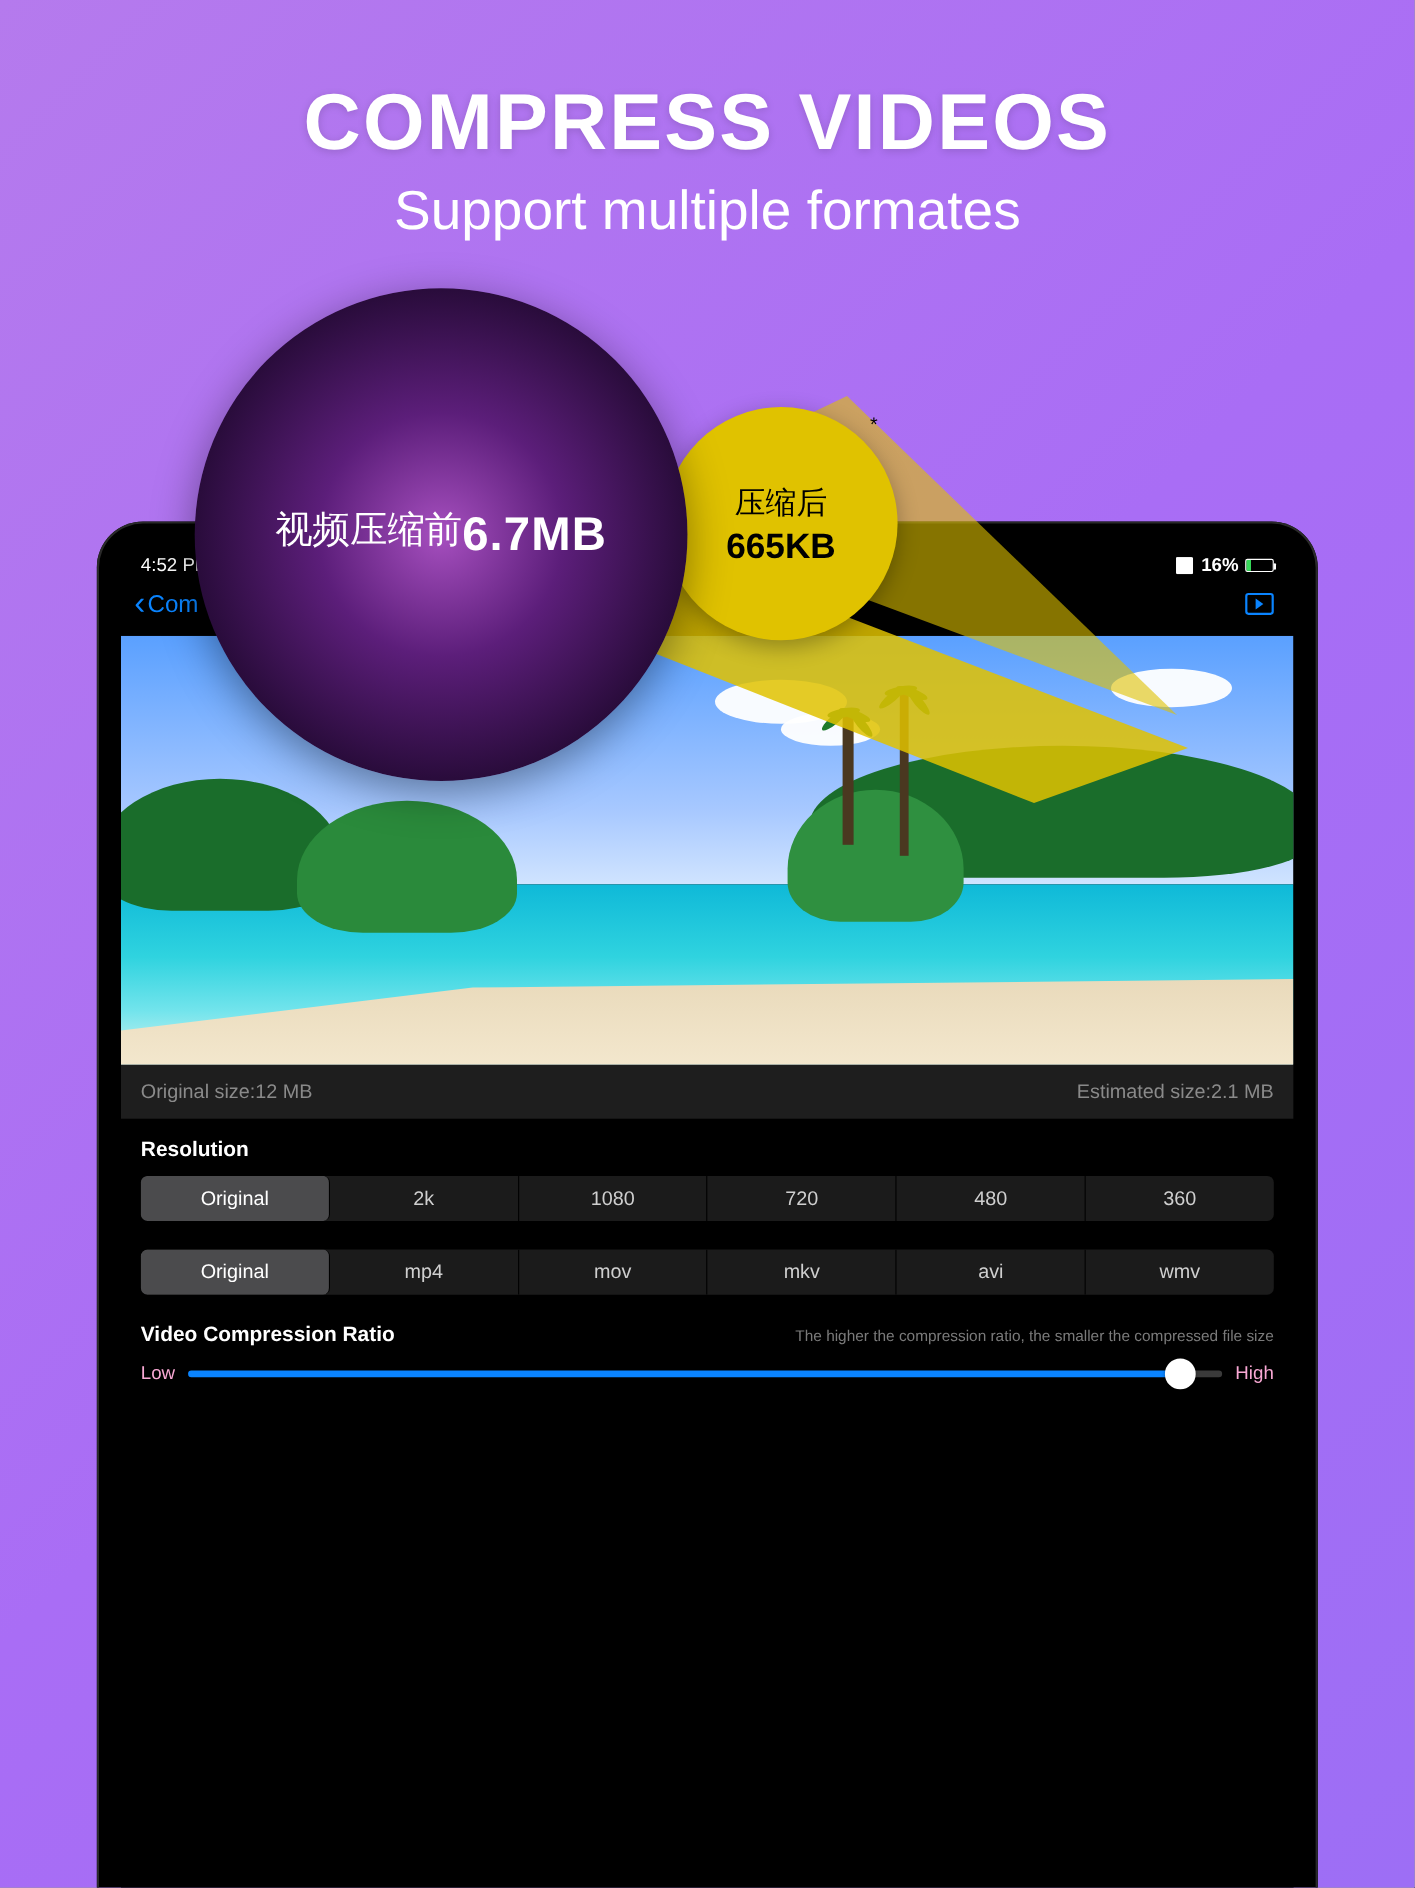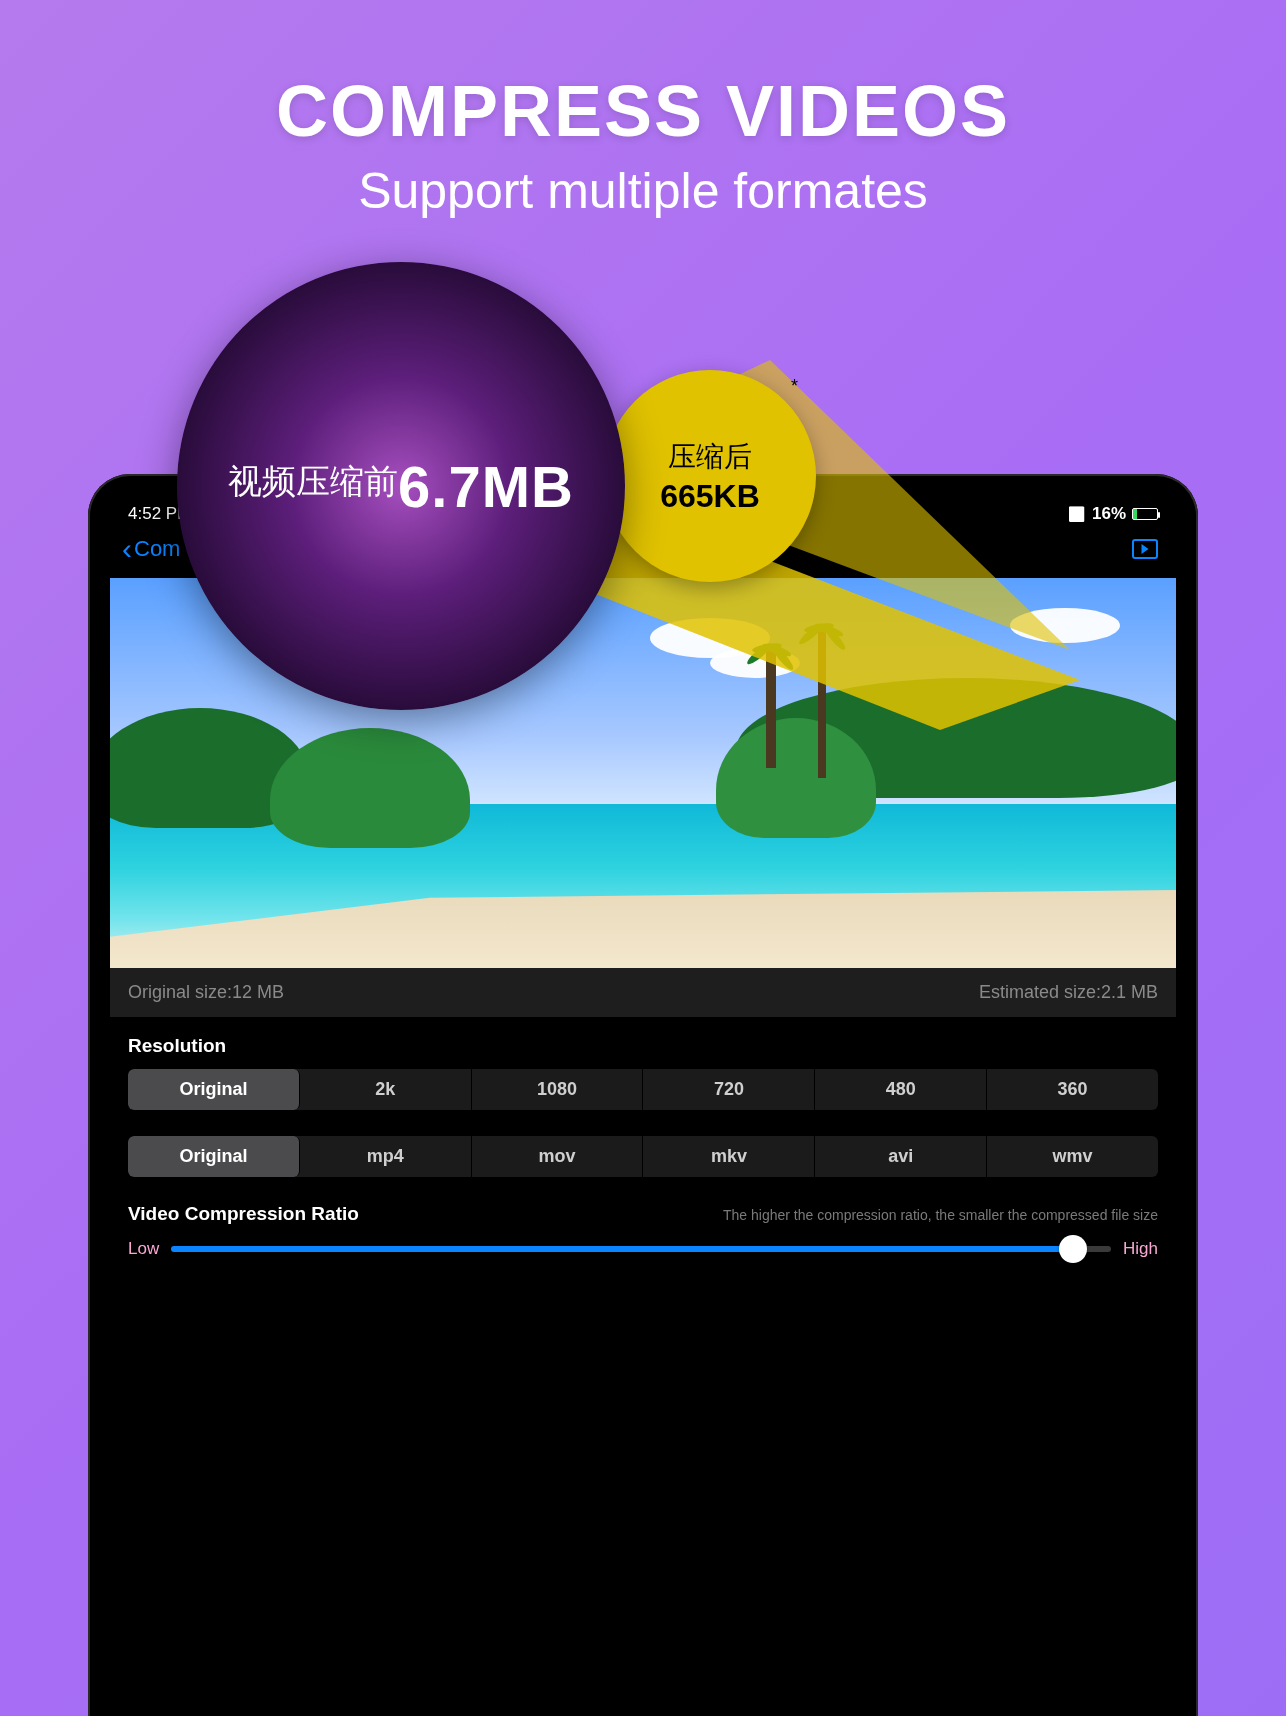--- a/index.html
+++ b/index.html
@@ -191,7 +191,7 @@
     z-index: 5;
   }
   .big-circle .lbl { color: #fff; font-size: 34px; margin-bottom: 8px; }
-  .big-circle .val { color: #fff; font-size: 58px; font-weight: 900; letter-spacing: 1px; }
+  .big-circle .val { color: #fff; font-size: 43px; font-weight: 900; letter-spacing: 1px; }
 
   .small-circle {
     position: absolute;

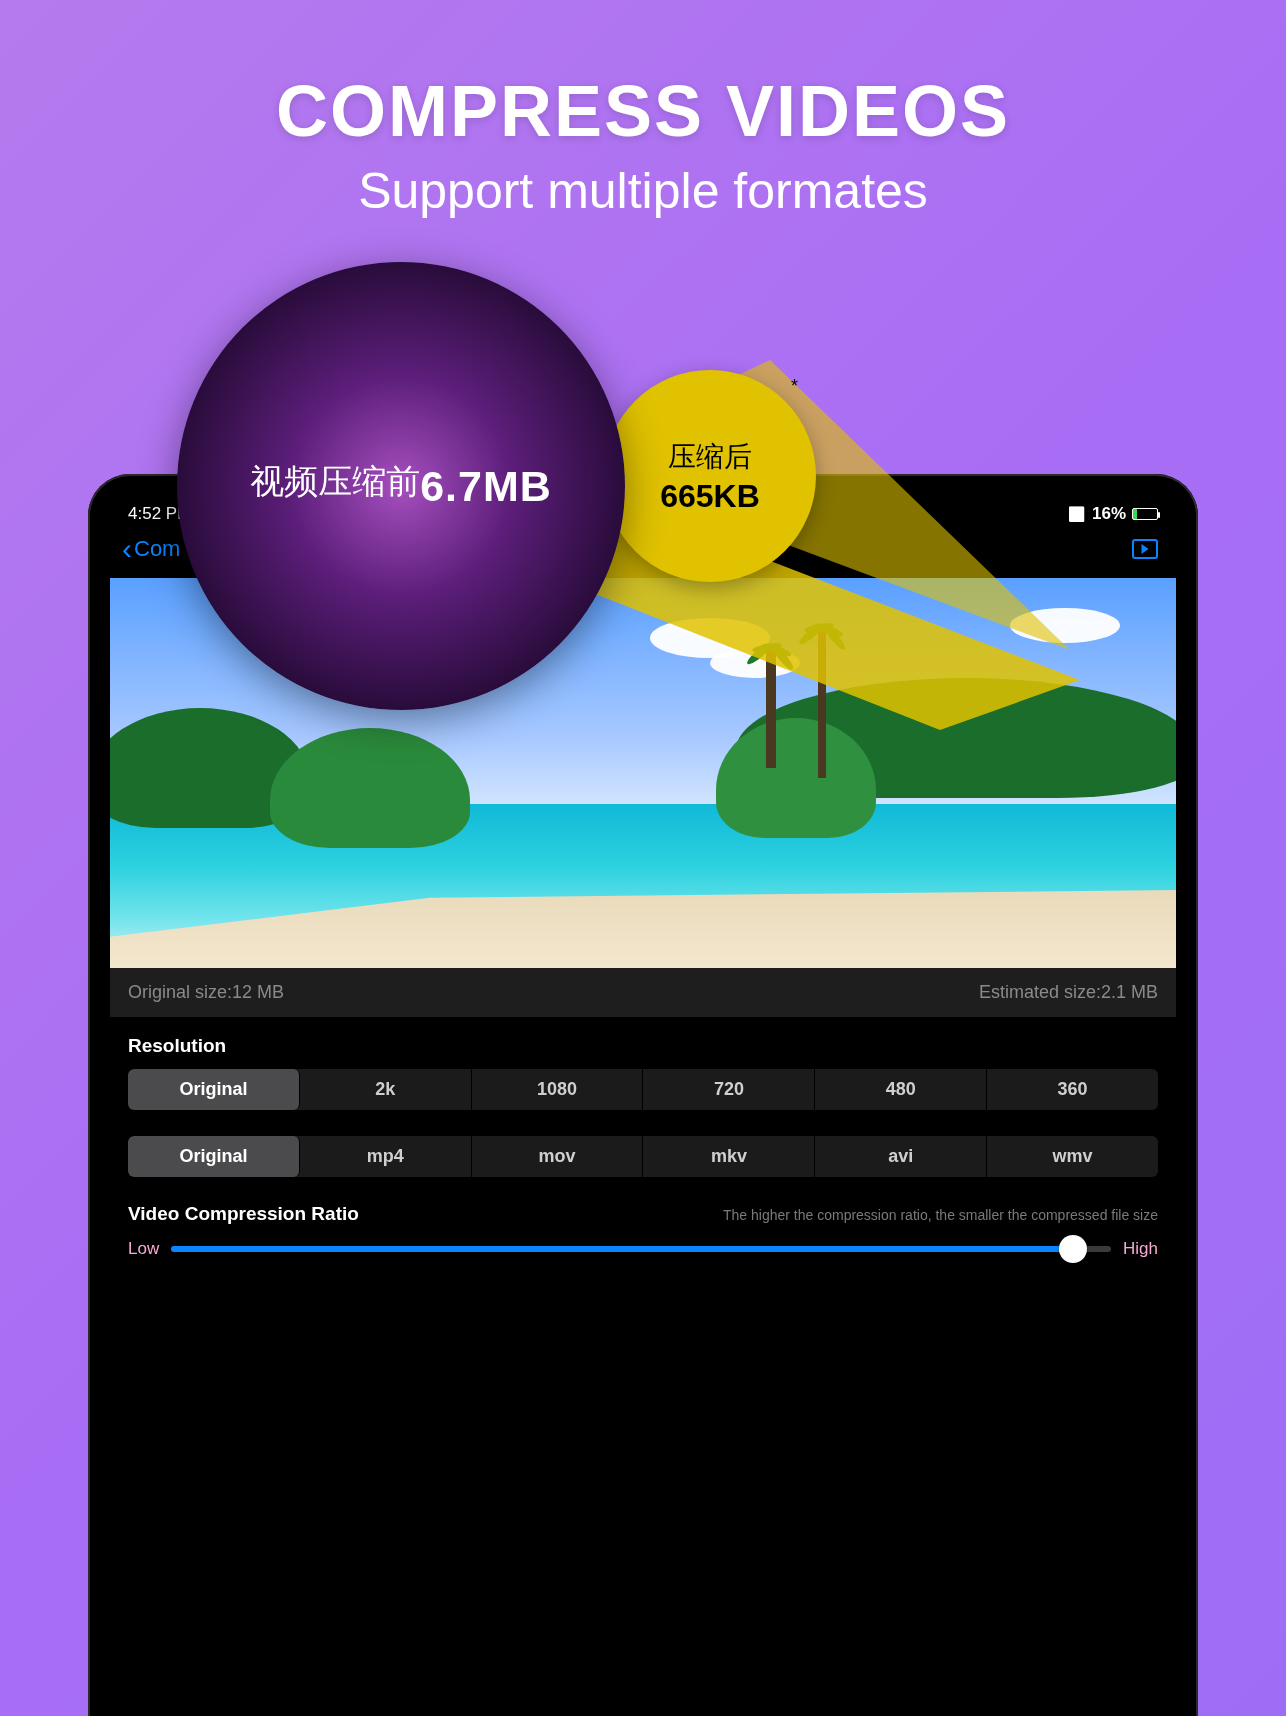--- a/index.html
+++ b/index.html
@@ -140,7 +140,6 @@
     font-size: 18px;
     color: #cfcfcf;
     border-right: 1px solid #000;
-    font-weight: bold;
   }
   .segmented .opt:last-child { border-right: none; }
   .segmented .opt.selected {

